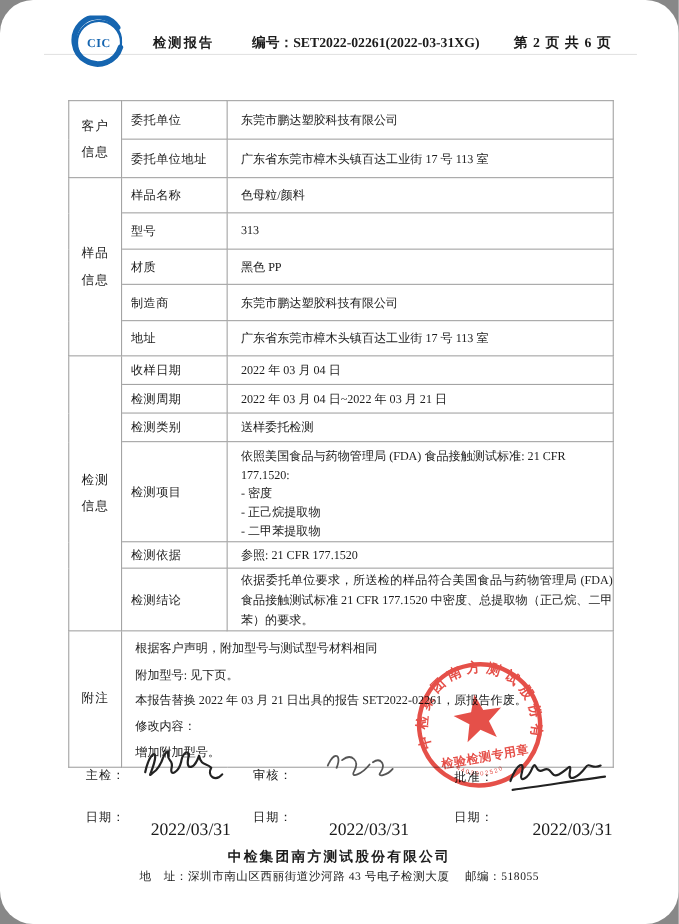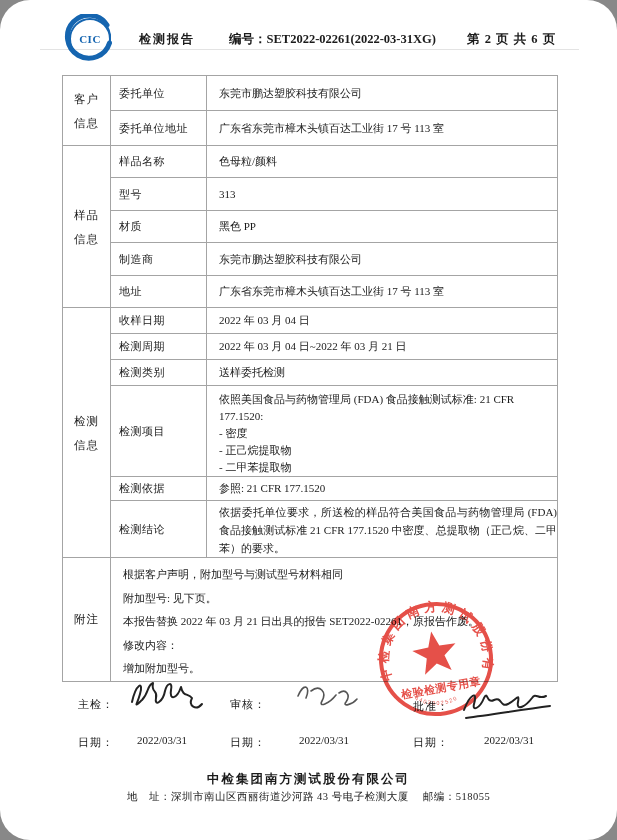--- a/index.html
+++ b/index.html
@@ -15,7 +15,7 @@
   .report-no { position: absolute; left: 229px; top: 31px; font-size: 12.5px; font-weight: bold; }
   .page-info { position: absolute; left: 467px; top: 31px; font-size: 12.5px; font-weight: bold; letter-spacing: 1px; }
   
-  .info-table { position: absolute; left: 62px; top: 75px; border-collapse: collapse; table-layout: fixed; width: 495px; }
+  .info-table { position: absolute; left: 62px; top: 91px; border-collapse: collapse; table-layout: fixed; width: 495px; }
   .info-table td { border: 1px solid #a4a4a4; font-size: 11px; vertical-align: middle; overflow: hidden; }
   td.group { text-align: center; font-size: 11.5px; line-height: 24px; letter-spacing: 1px; }
   td.lbl { padding-left: 8px; letter-spacing: 0.5px; }

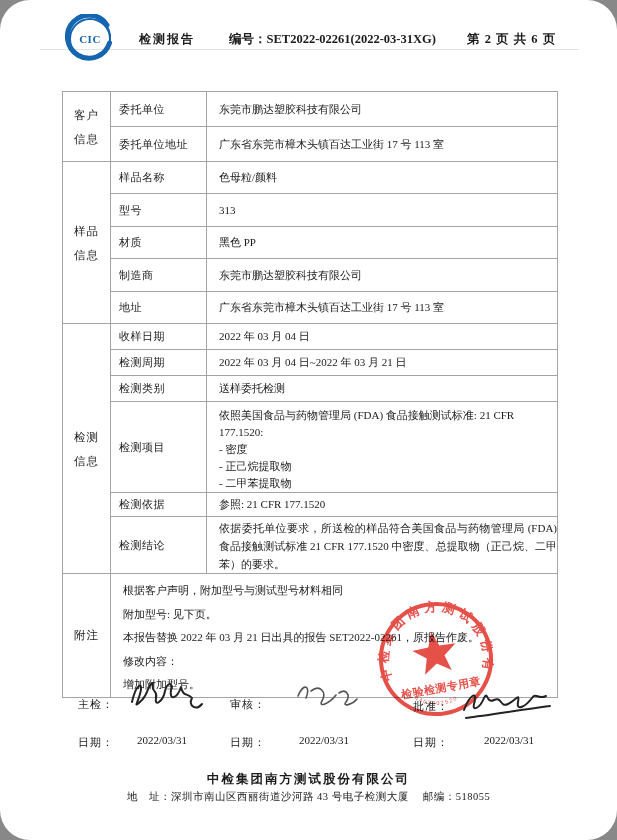--- a/index.html
+++ b/index.html
@@ -27,7 +27,7 @@
   
   .sig-label { position: absolute; font-size: 11px; letter-spacing: 1px; }
   .date-label { position: absolute; font-size: 11px; letter-spacing: 1px; }
-  .date-value { position: absolute; font-size: 11px; }
+  .date-value { position: absolute; font-size: 16px; margin-top: 12px; }
   .sig-svg { position: absolute; z-index: 6; }
   
   .stamp {

